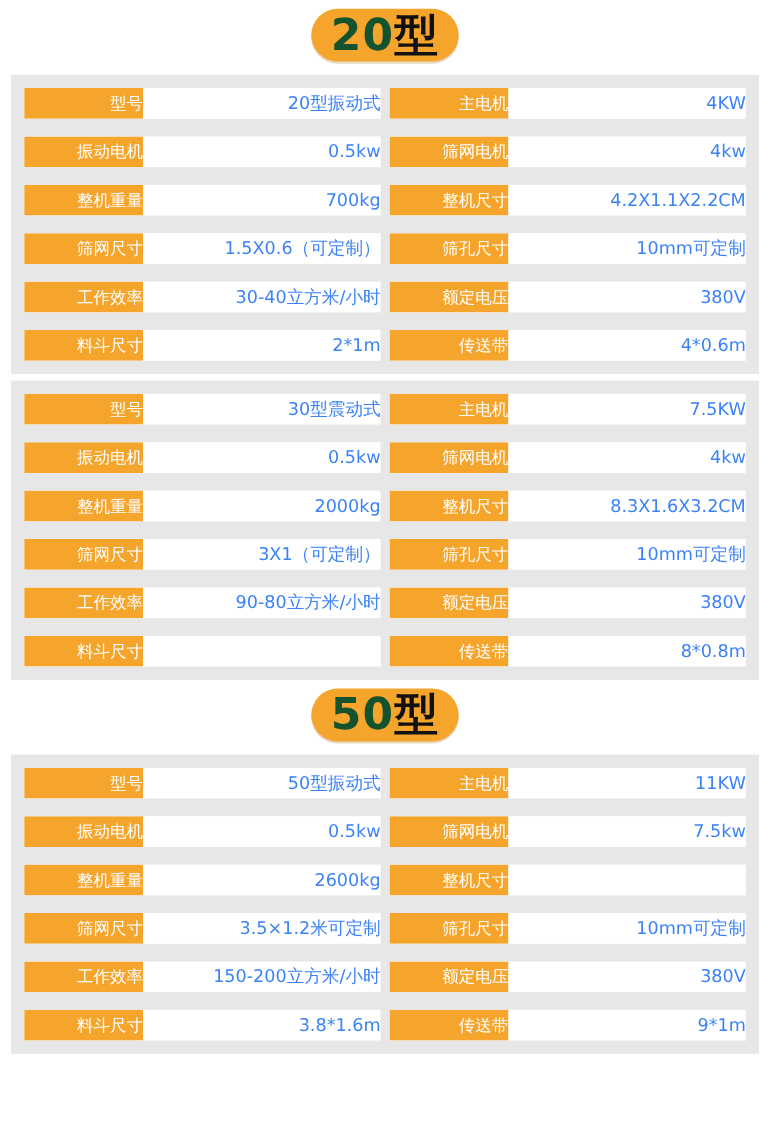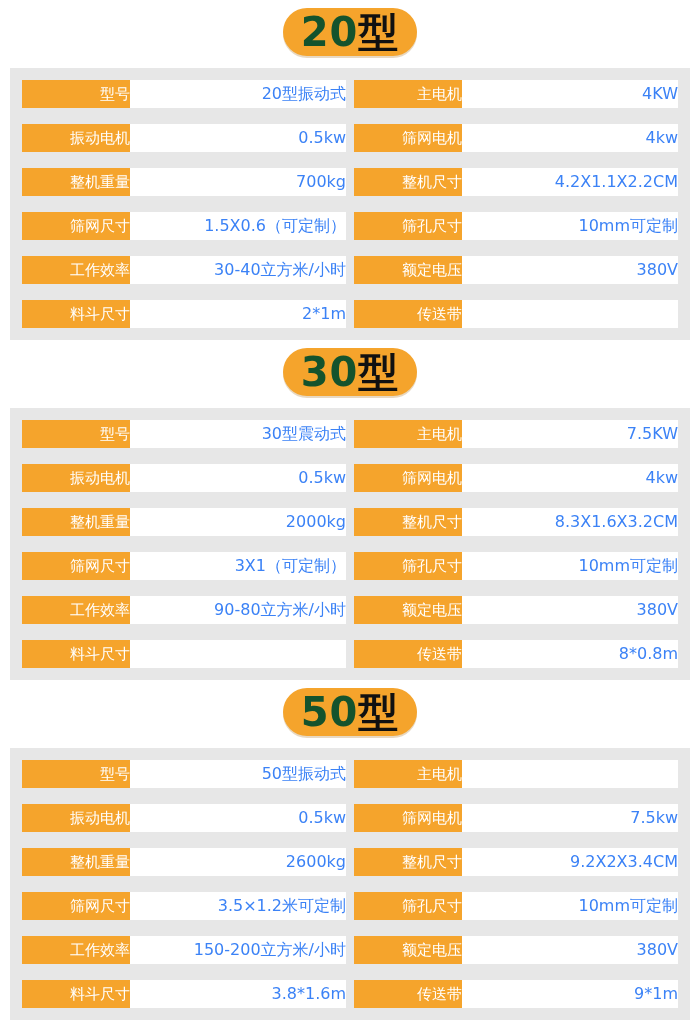--- a/index.html
+++ b/index.html
@@ -131,6 +131,7 @@
       </div>
       <div class="spec-cell">
         <span class="spec-label">传送带</span>
+        <span class="spec-value">4*0.6m</span>
       </div>
     </div>
   </div>

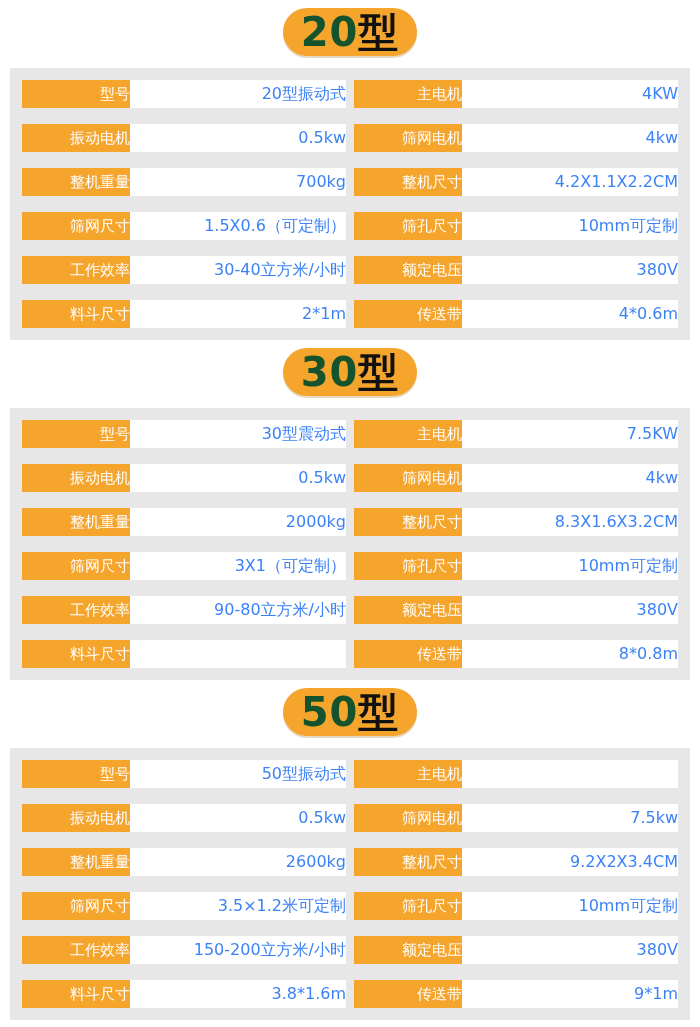--- a/index.html
+++ b/index.html
@@ -138,9 +138,6 @@
 </section>
 
 <section class="section">
-  <div class="badge-row">
-    <div class="model-badge"><span class="model-num">30</span><span class="model-suffix">型</span></div>
-  </div>
   <div class="spec-card">
     <div class="spec-row">
       <div class="spec-cell">

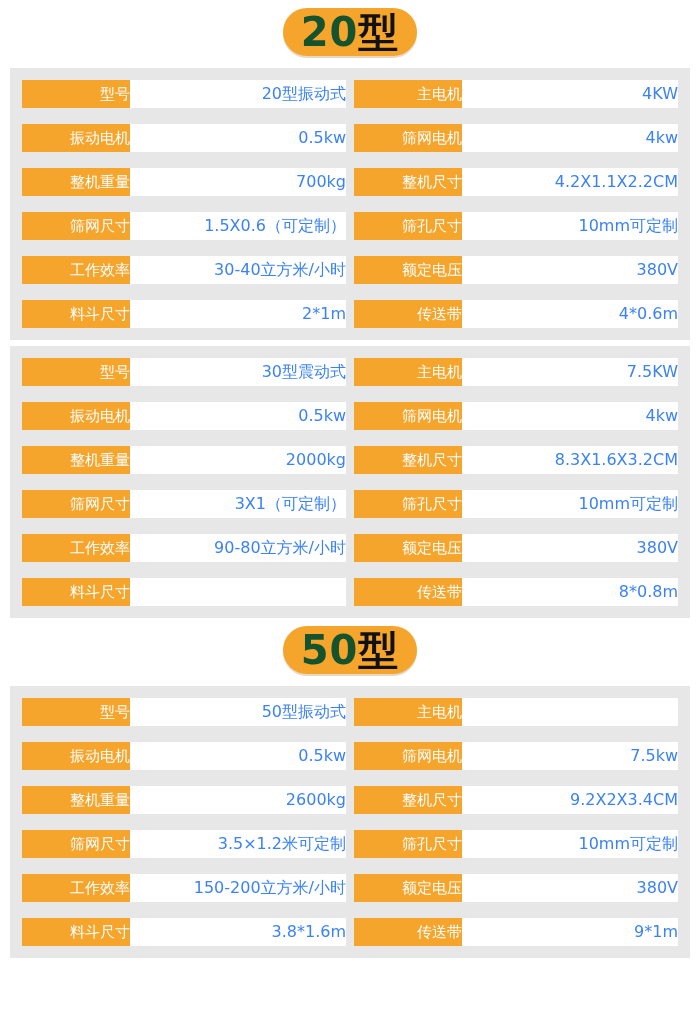--- a/index.html
+++ b/index.html
@@ -213,6 +213,7 @@
       </div>
       <div class="spec-cell">
         <span class="spec-label">主电机</span>
+        <span class="spec-value">11KW</span>
       </div>
     </div>
     <div class="spec-row">

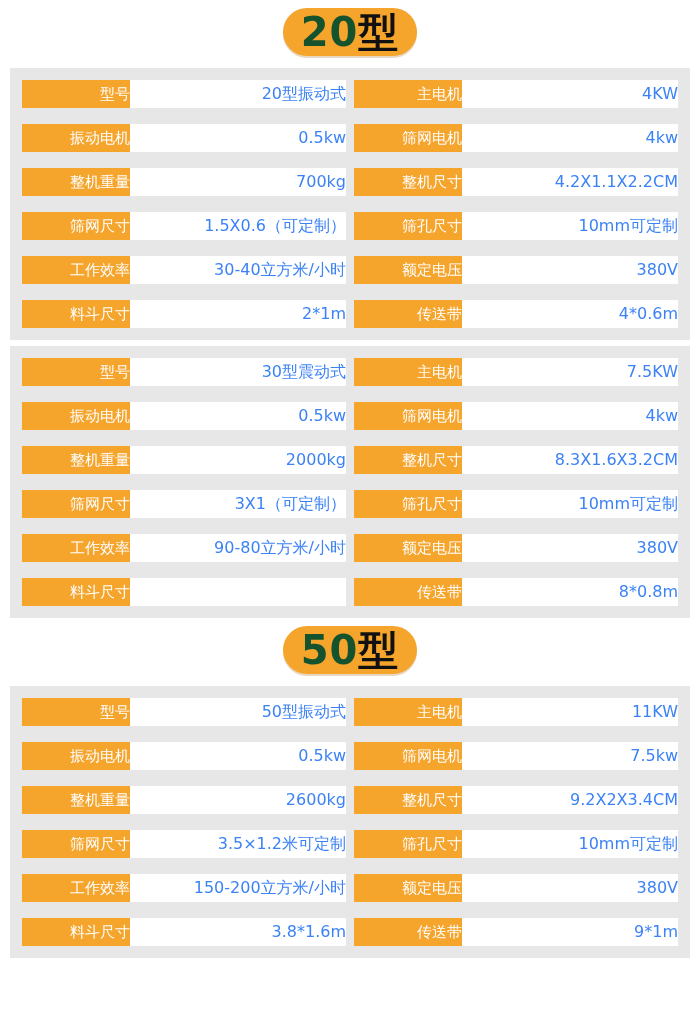--- a/index.html
+++ b/index.html
@@ -233,7 +233,6 @@
       </div>
       <div class="spec-cell">
         <span class="spec-label">整机尺寸</span>
-        <span class="spec-value">9.2X2X3.4CM</span>
       </div>
     </div>
     <div class="spec-row">

